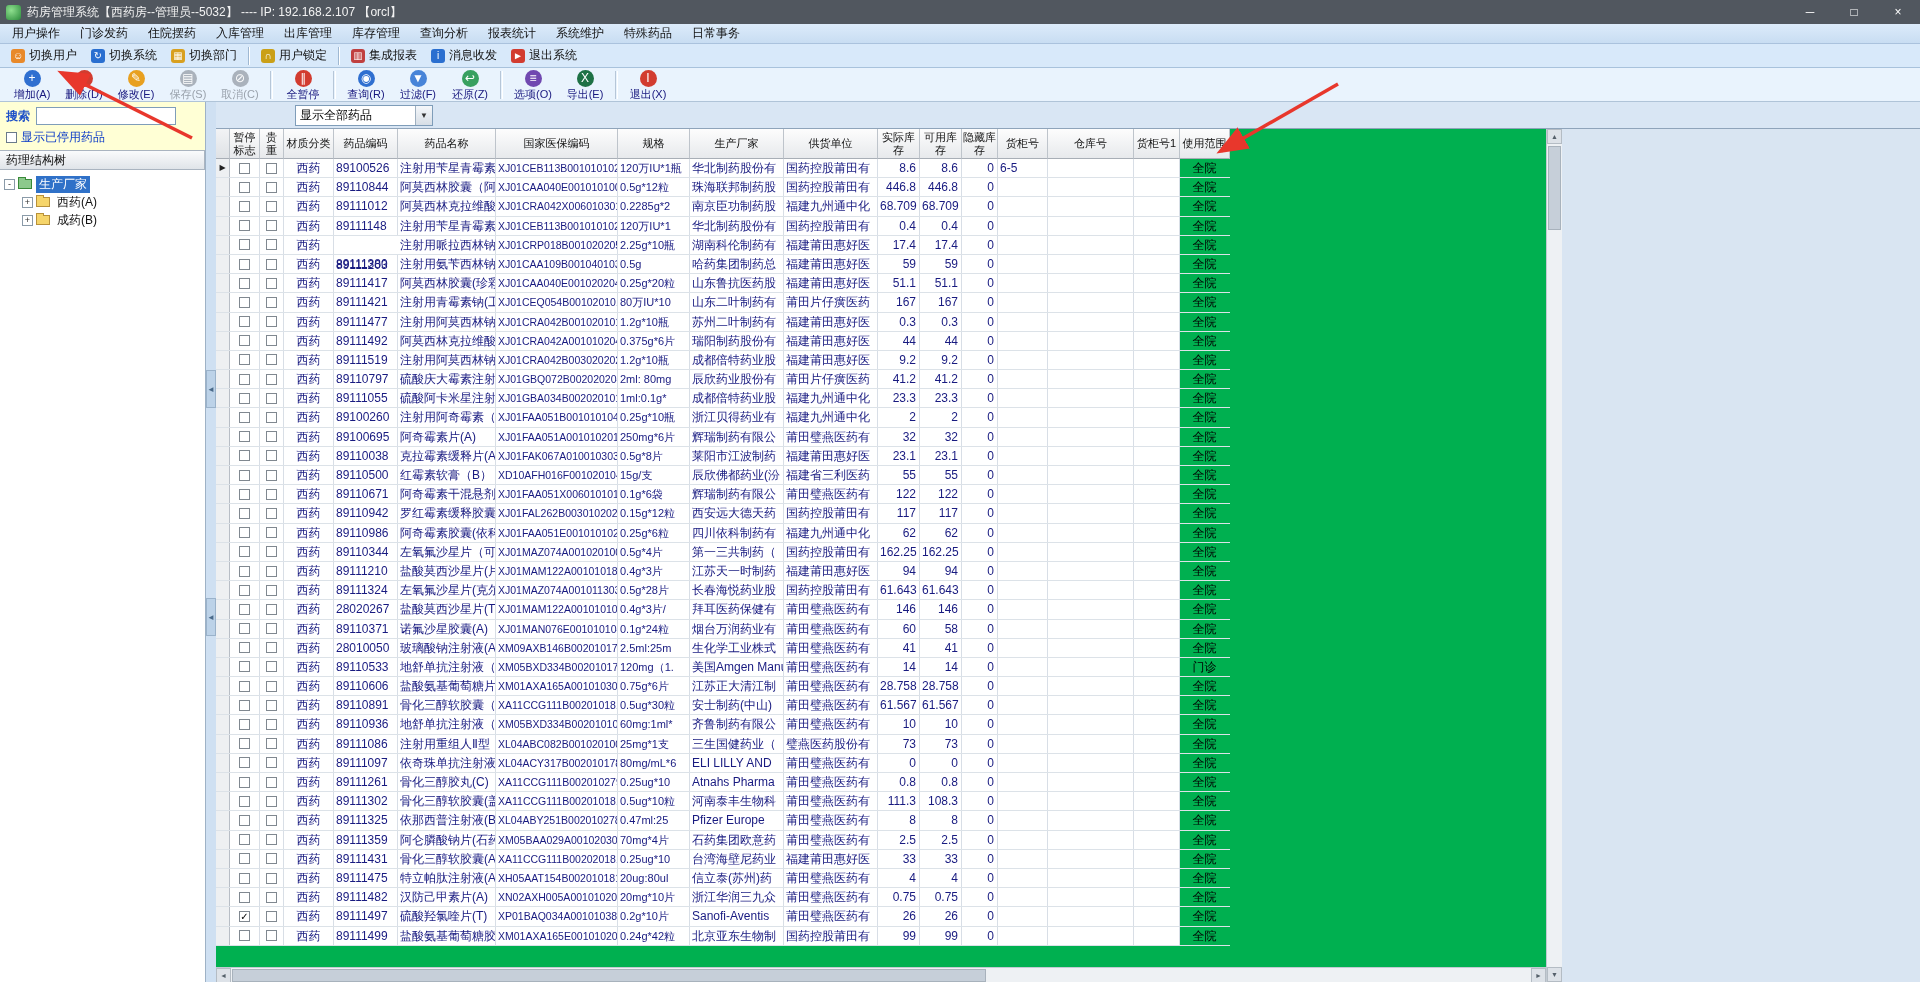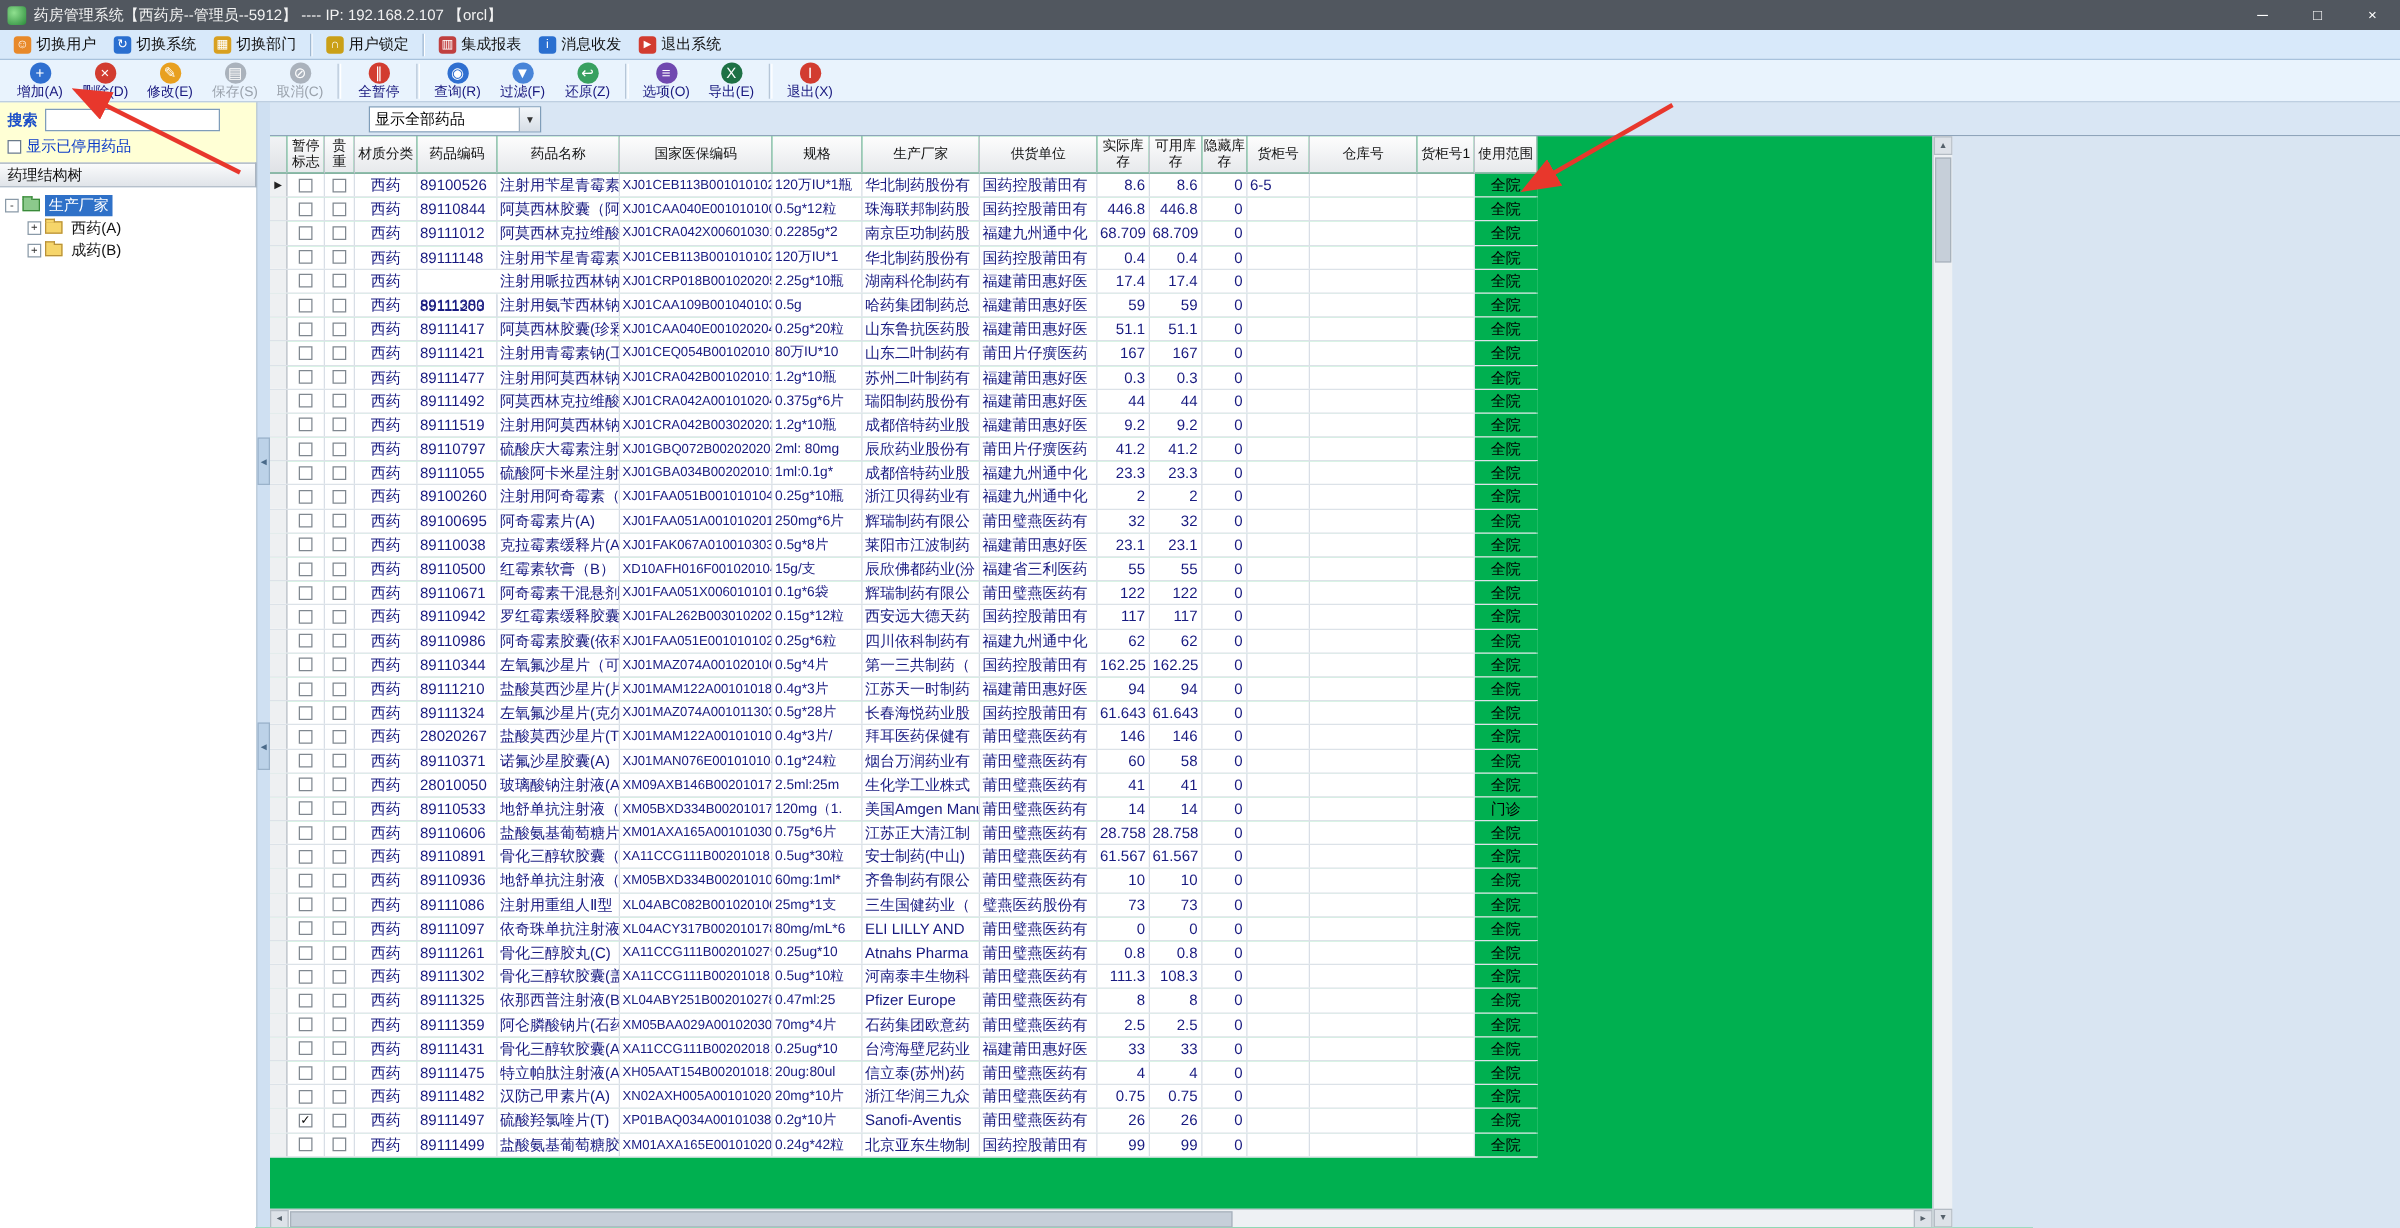--- a/index.html
+++ b/index.html
@@ -110,7 +110,7 @@
 
   <div class="titlebar">
     <span class="appicon"></span>
-    <span class="titletext">药房管理系统【西药房--管理员--5912】 ---- IP:  192.168.2.107 【orcl】</span>
+    <span class="titletext">药房管理系统【西药房--管理员--5032】 ---- IP:  192.168.2.107 【orcl】</span>
     <div class="winbtns">
       <span class="winbtn">─</span>
       <span class="winbtn">□</span>

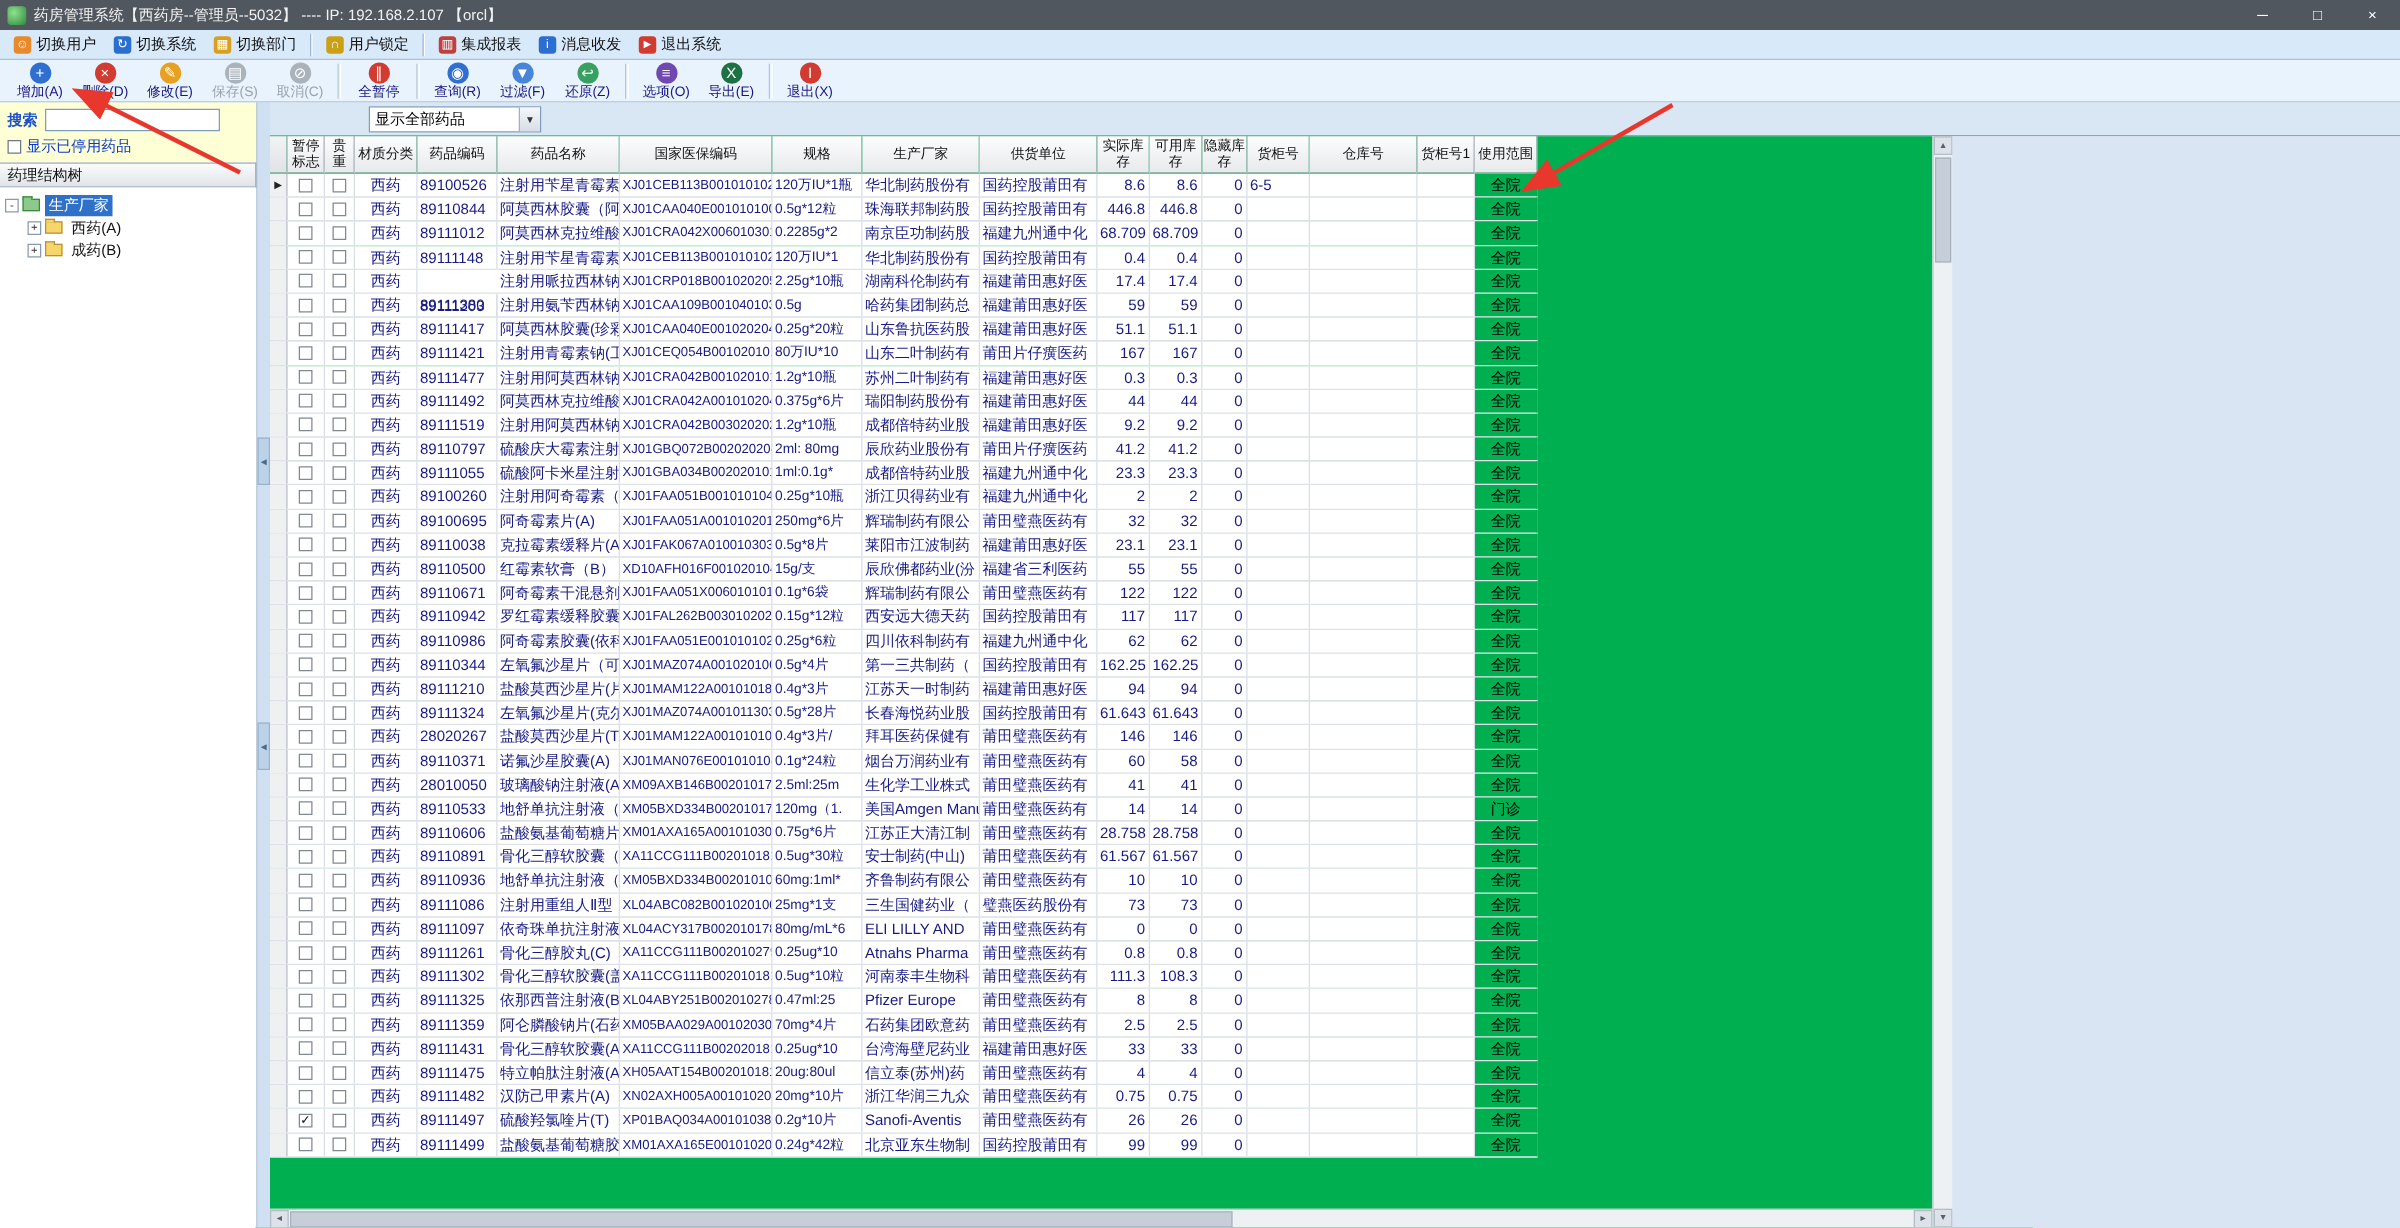--- a/index.html
+++ b/index.html
@@ -118,6 +118,19 @@
     </div>
   </div>
 
+  <div class="menubar" id="menubar">
+      <div class="menu-item">用户操作</div>
+      <div class="menu-item">门诊发药</div>
+      <div class="menu-item">住院摆药</div>
+      <div class="menu-item">入库管理</div>
+      <div class="menu-item">出库管理</div>
+      <div class="menu-item">库存管理</div>
+      <div class="menu-item">查询分析</div>
+      <div class="menu-item">报表统计</div>
+      <div class="menu-item">系统维护</div>
+      <div class="menu-item">特殊药品</div>
+      <div class="menu-item">日常事务</div>
+    </div>
 
   <div class="quickbar" id="quickbar">
       <div class="qitem">

